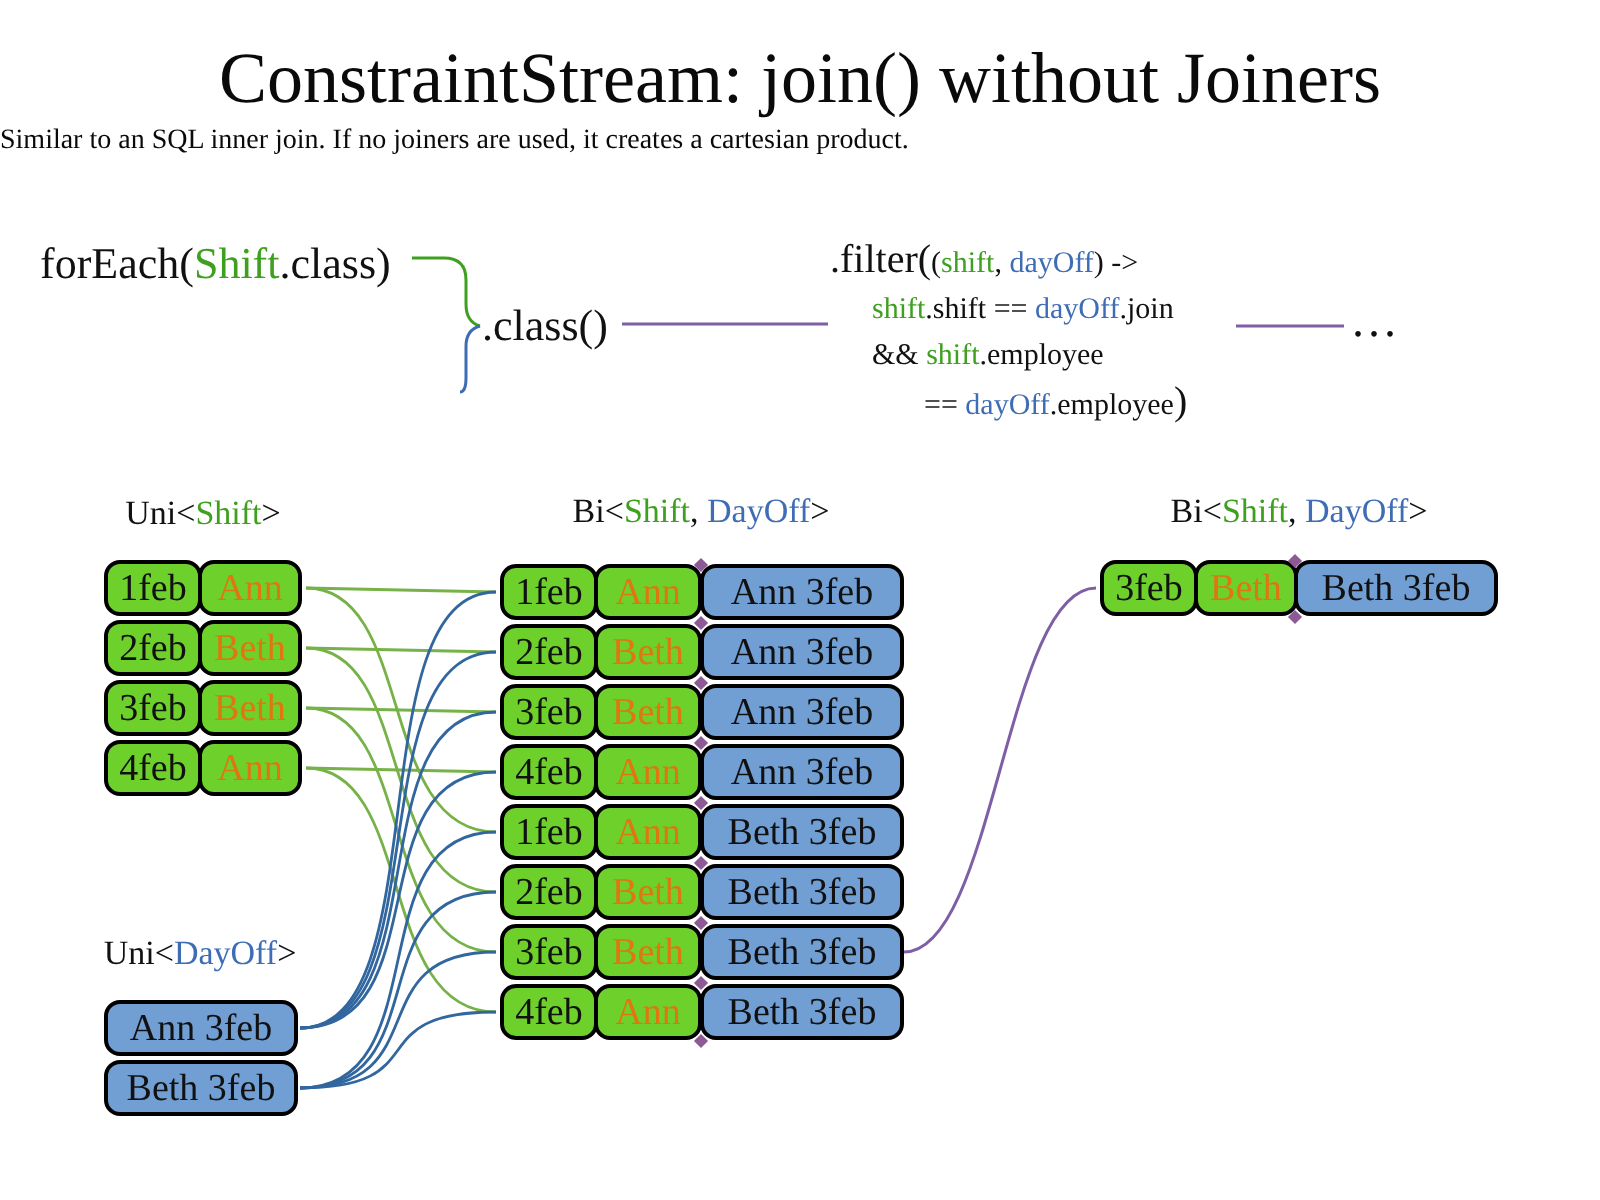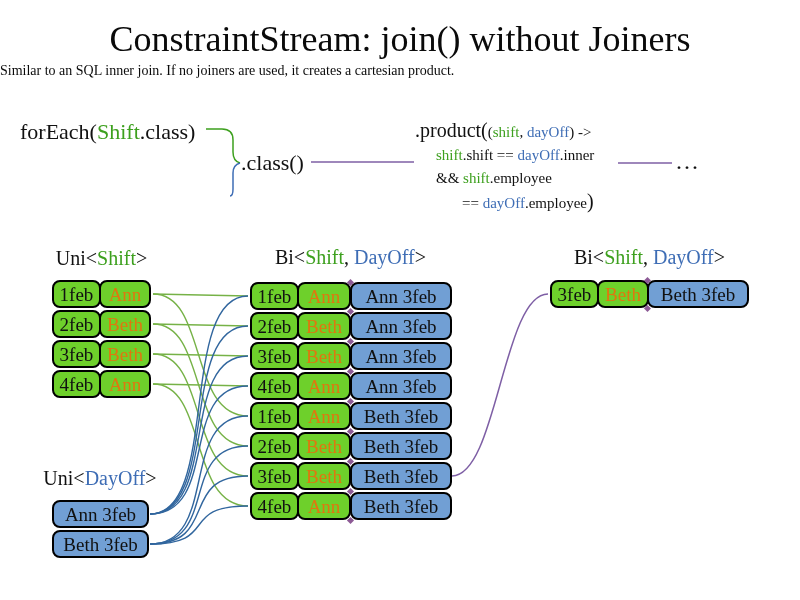--- a/index.html
+++ b/index.html
@@ -75,7 +75,7 @@
   <div class="code code-join">.class()</div>
 
   <div class="filter-block">
-    <div class="filter-line1"><span class="big">.product(</span><span>(</span><span class="tok-green">shift</span><span>, </span><span class="tok-blue">dayOff</span><span>) -&gt;</span></div>
+    <div class="filter-line1"><span class="big">.filter(</span><span>(</span><span class="tok-green">shift</span><span>, </span><span class="tok-blue">dayOff</span><span>) -&gt;</span></div>
     <div class="filter-line fl2"><span class="tok-green">shift</span><span>.shift == </span><span class="tok-blue">dayOff</span><span>.inner</span></div>
     <div class="filter-line fl3"><span>&amp;&amp; </span><span class="tok-green">shift</span><span>.employee</span></div>
     <div class="filter-line fl4"><span>== </span><span class="tok-blue">dayOff</span><span>.employee</span><span class="big">)</span></div>

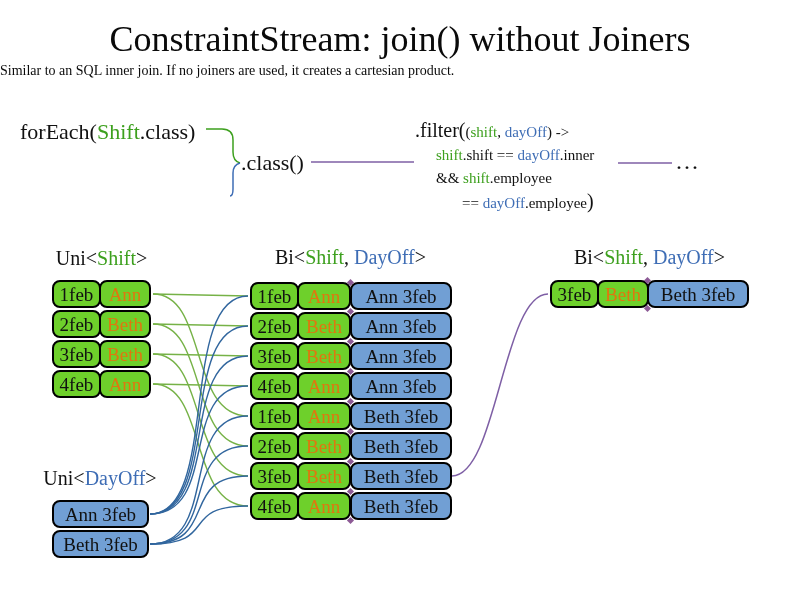--- a/index.html
+++ b/index.html
@@ -76,7 +76,7 @@
 
   <div class="filter-block">
     <div class="filter-line1"><span class="big">.filter(</span><span>(</span><span class="tok-green">shift</span><span>, </span><span class="tok-blue">dayOff</span><span>) -&gt;</span></div>
-    <div class="filter-line fl2"><span class="tok-green">shift</span><span>.shift == </span><span class="tok-blue">dayOff</span><span>.inner</span></div>
+    <div class="filter-line fl2"><span class="tok-green">shift</span><span>.shift == </span><span class="tok-blue">dayOff</span><span>.join</span></div>
     <div class="filter-line fl3"><span>&amp;&amp; </span><span class="tok-green">shift</span><span>.employee</span></div>
     <div class="filter-line fl4"><span>== </span><span class="tok-blue">dayOff</span><span>.employee</span><span class="big">)</span></div>
   </div>

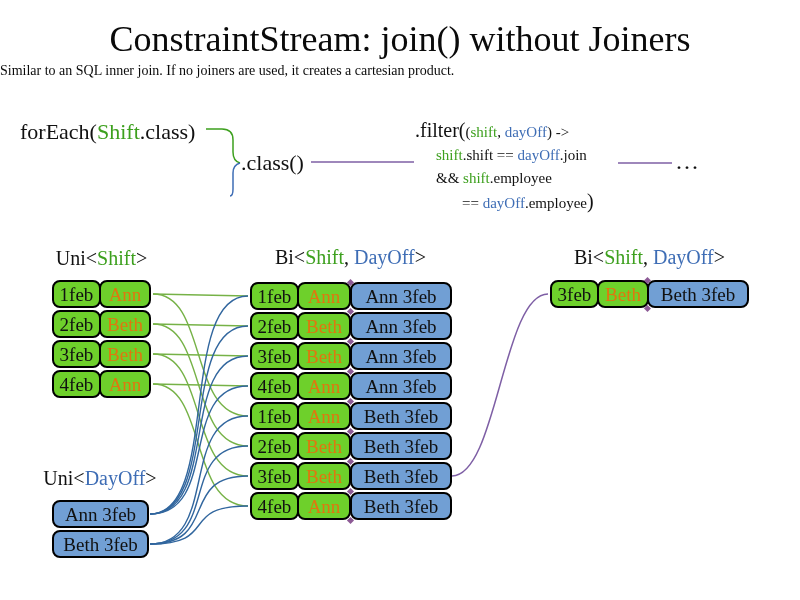--- a/index.html
+++ b/index.html
@@ -22,7 +22,7 @@
   .ellipsis{position:absolute;left:676px;top:148px;font-size:24px;letter-spacing:2px;}
   .tok-green{color:var(--code-green);}
   .tok-blue{color:var(--code-blue);}
-  .list-label{position:absolute;font-size:20px;text-align:center;white-space:nowrap;}
+  .list-label{position:absolute;font-size:17px;text-align:center;white-space:nowrap;}
   .label-uni-shift{left:52px;top:247px;width:99px;}
   .label-bi-full{left:250px;top:246px;width:201px;}
   .label-bi-result{left:550px;top:246px;width:199px;}

